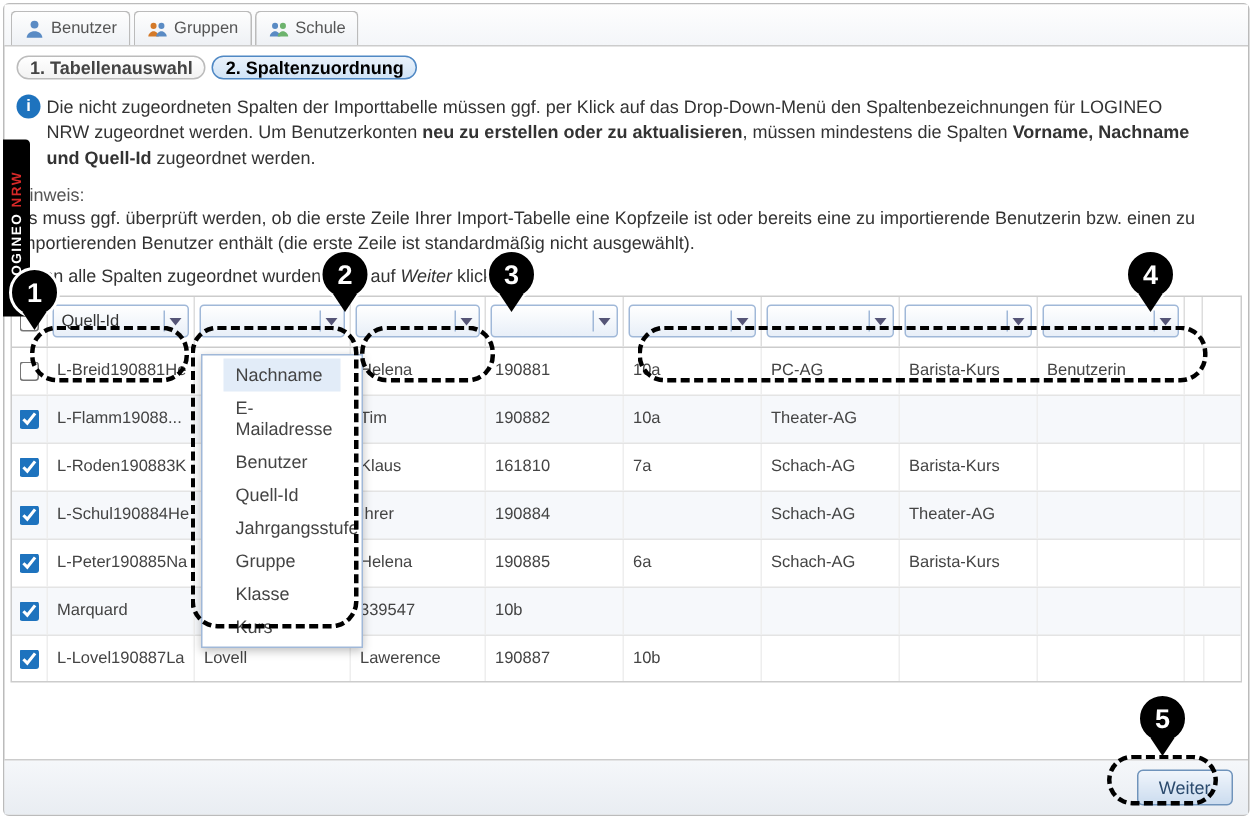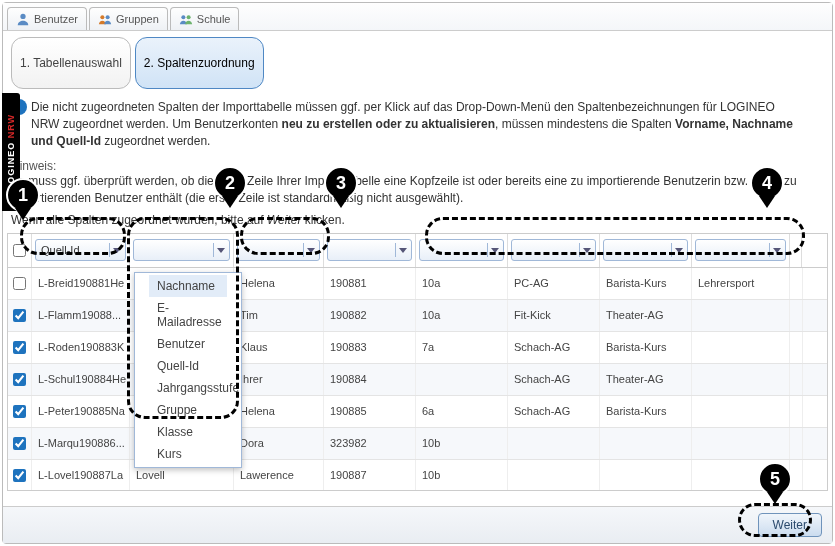--- a/index.html
+++ b/index.html
@@ -57,12 +57,13 @@
     padding:6px 8px;
   }
   .step {
-    padding:18px 8px;
+    padding:0 8px;
     border:1px solid #bbb;
     border-radius:12px;
     background:linear-gradient(#fff,#f2f2f2);
     font-size:12px;
     color:#444;
+    font-weight:bold;
   }
   .step.active {
     border-color:#4f88c4;

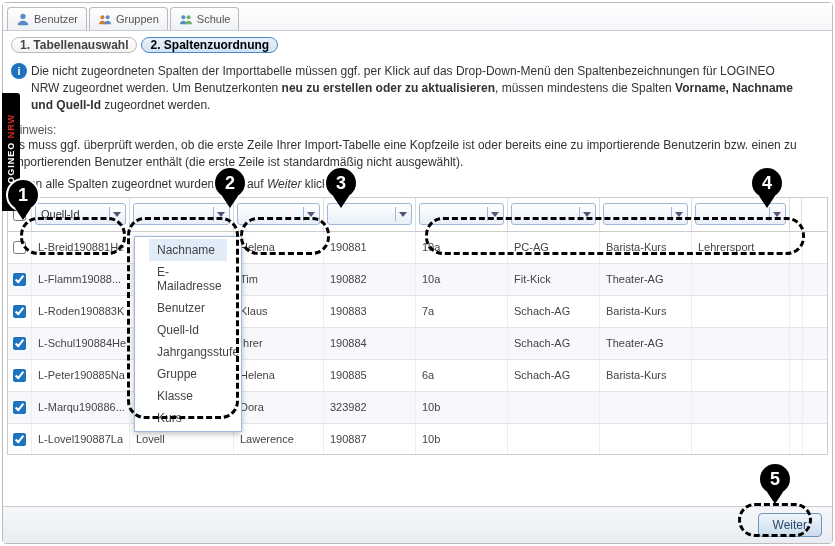--- a/index.html
+++ b/index.html
@@ -370,7 +370,7 @@
           <div class="cell">10a</div>
           <div class="cell">PC-AG</div>
           <div class="cell">Barista-Kurs</div>
-          <div class="cell">Lehrersport</div>
+          <div class="cell">Benutzerin</div>
           <div class="cell"></div>
         </div>
         <div class="data-row">

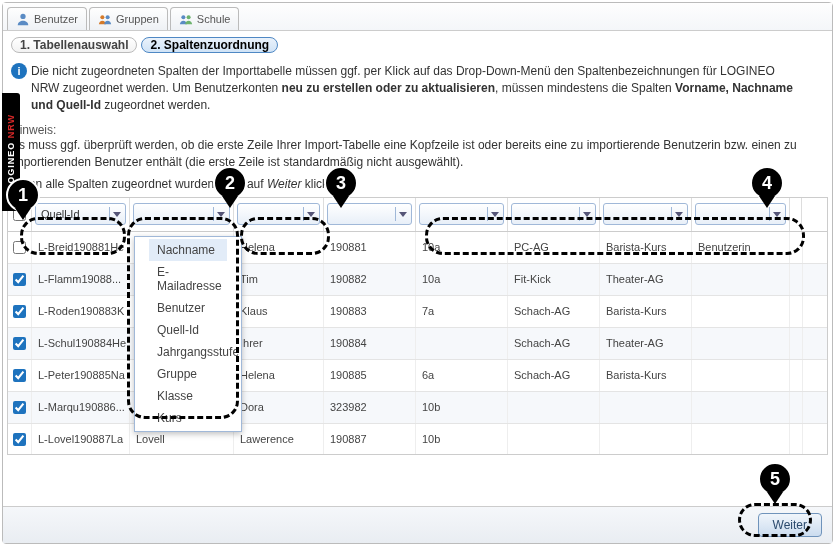--- a/index.html
+++ b/index.html
@@ -382,7 +382,6 @@
           <div class="cell">Tim</div>
           <div class="cell">190882</div>
           <div class="cell">10a</div>
-          <div class="cell">Fit-Kick</div>
           <div class="cell">Theater-AG</div>
           <div class="cell"></div>
           <div class="cell"></div>

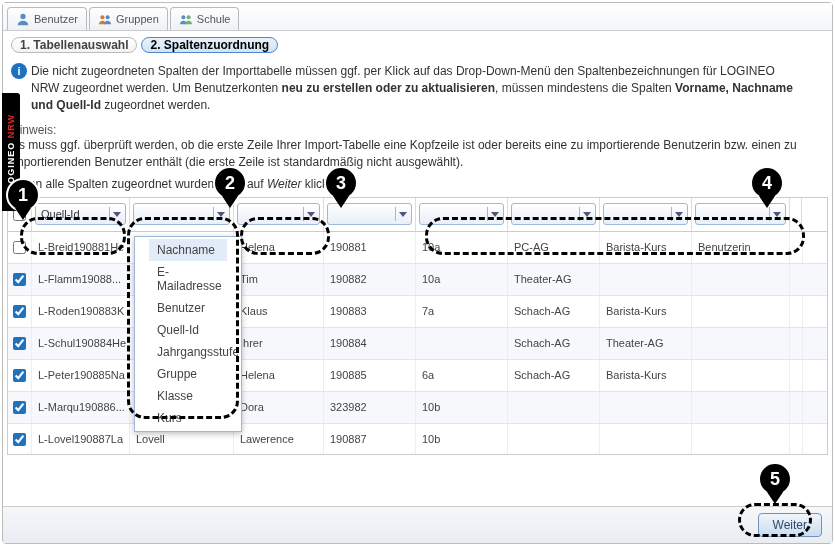--- a/index.html
+++ b/index.html
@@ -393,7 +393,7 @@
           <div class="cell">L-Roden190883K</div>
           <div class="cell"></div>
           <div class="cell">Klaus</div>
-          <div class="cell">190883</div>
+          <div class="cell">161810</div>
           <div class="cell">7a</div>
           <div class="cell">Schach-AG</div>
           <div class="cell">Barista-Kurs</div>

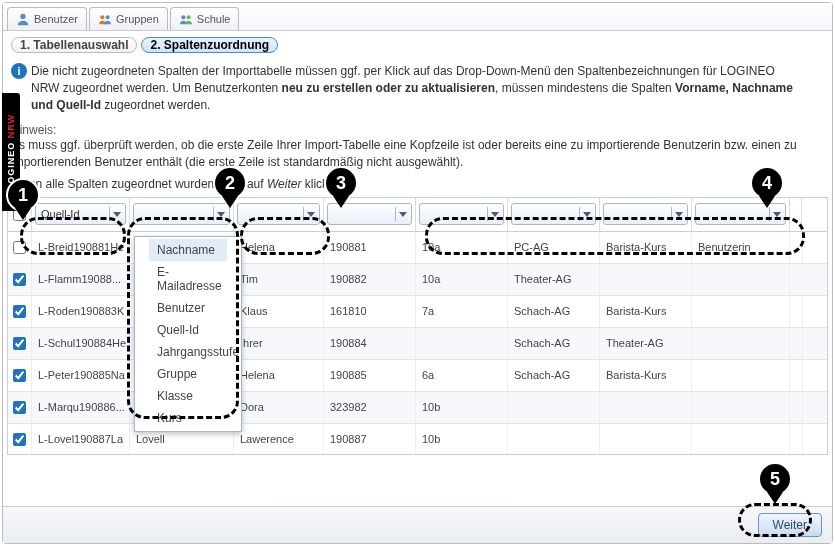--- a/index.html
+++ b/index.html
@@ -432,7 +432,6 @@
           <div class="cell check-cell">
             <input type="checkbox" checked="" style="">
           </div>
-          <div class="cell">L-Marqu190886...</div>
           <div class="cell">Marquard</div>
           <div class="cell">Dora</div>
           <div class="cell">323982</div>

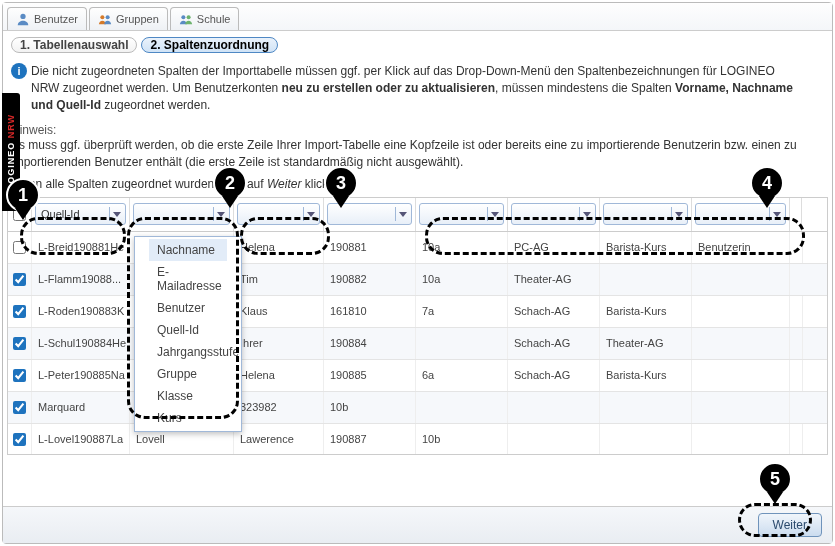--- a/index.html
+++ b/index.html
@@ -434,7 +434,7 @@
           </div>
           <div class="cell">Marquard</div>
           <div class="cell">Dora</div>
-          <div class="cell">323982</div>
+          <div class="cell">339547</div>
           <div class="cell">10b</div>
           <div class="cell"></div>
           <div class="cell"></div>

